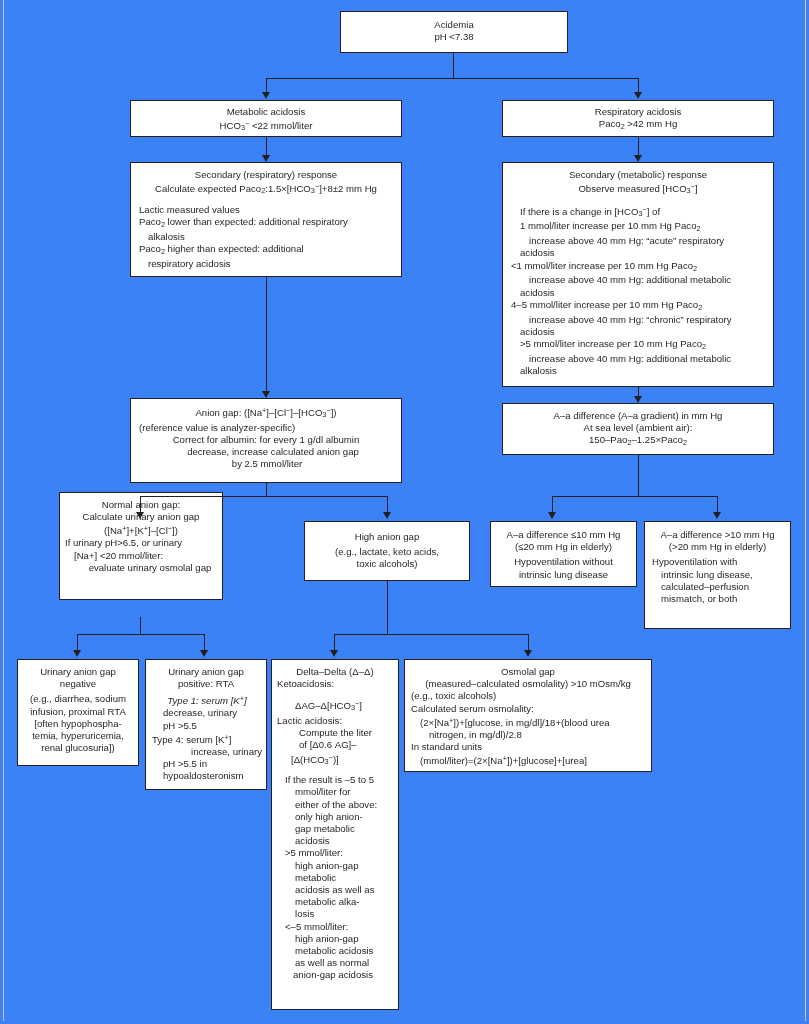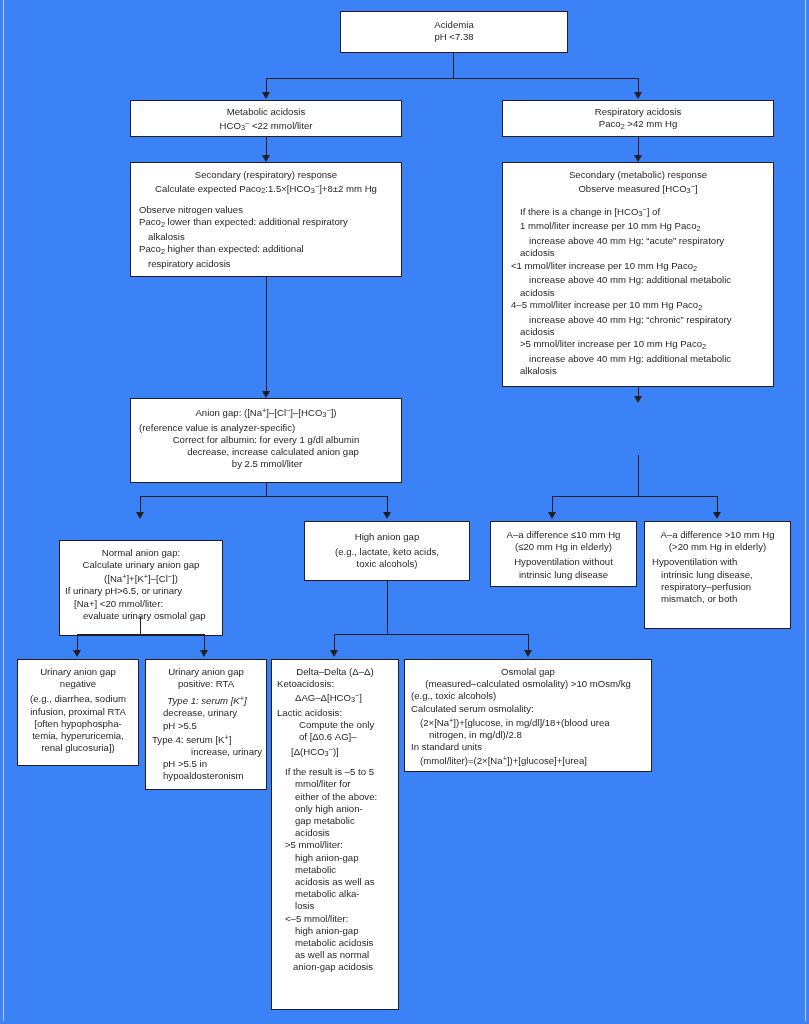--- a/index.html
+++ b/index.html
@@ -76,7 +76,7 @@
     <div class="ln" style="text-align:center;">Secondary (respiratory) response</div>
     <div class="ln" style="text-align:center;">Calculate expected Paco<sub>2</sub>:1.5×[HCO<sub>3</sub><sup>−</sup>]+8±2 mm Hg</div>
     <div class="gap"></div>
-    <div class="ln">Observe nitrogen values</div>
+    <div class="ln">Lactic measured values</div>
     <div class="ln hang">Paco<sub>2</sub> lower than expected: additional respiratory</div>
     <div class="ln ind1">alkalosis</div>
     <div class="ln hang">Paco<sub>2</sub> higher than expected: additional</div>

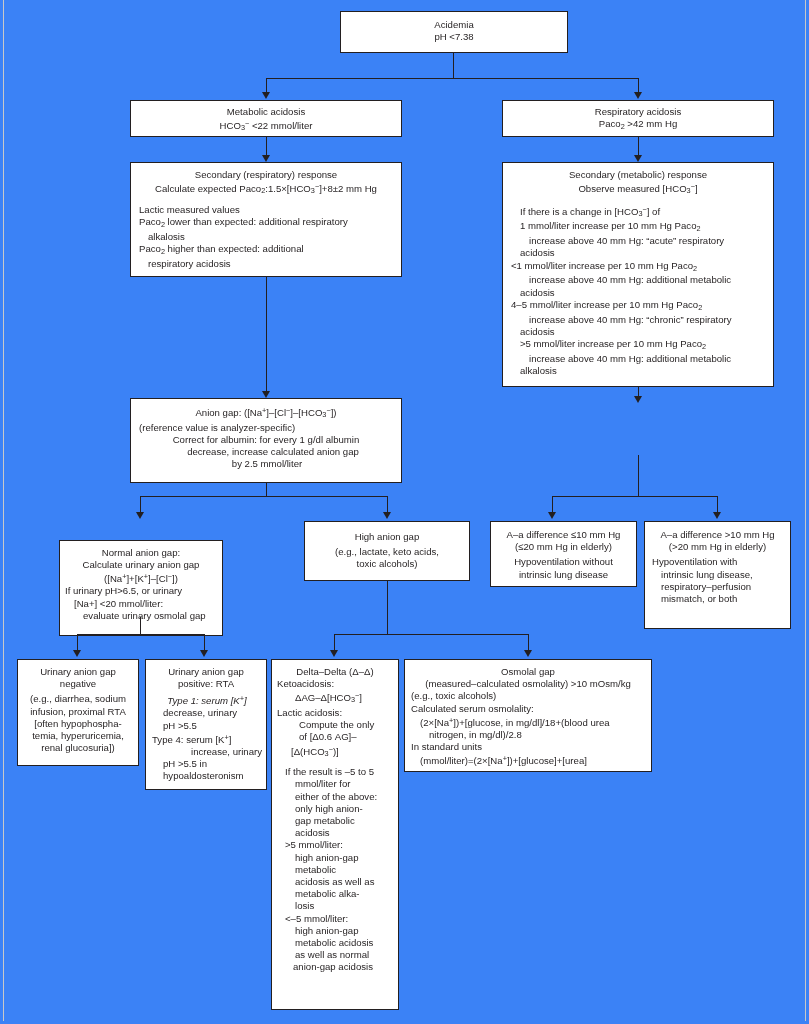--- a/index.html
+++ b/index.html
@@ -110,6 +110,11 @@
     <div class="ln" style="text-align:center;padding-left:2px;">by 2.5 mmol/liter</div>
   </div>
 
+  <div class="box" style="left:502px;top:403px;width:272px;height:52px;padding-top:6px;">
+    <div class="ln">A–a difference (A–a gradient) in mm Hg</div>
+    <div class="ln">At sea level (ambient air):</div>
+    <div class="ln">150–Pao<sub>2</sub>–1.25×Paco<sub>2</sub></div>
+  </div>
 
   <div class="box" style="left:59px;top:540px;width:164px;height:96px;padding:6px 5px;">
     <div class="ln">Normal anion gap:</div>

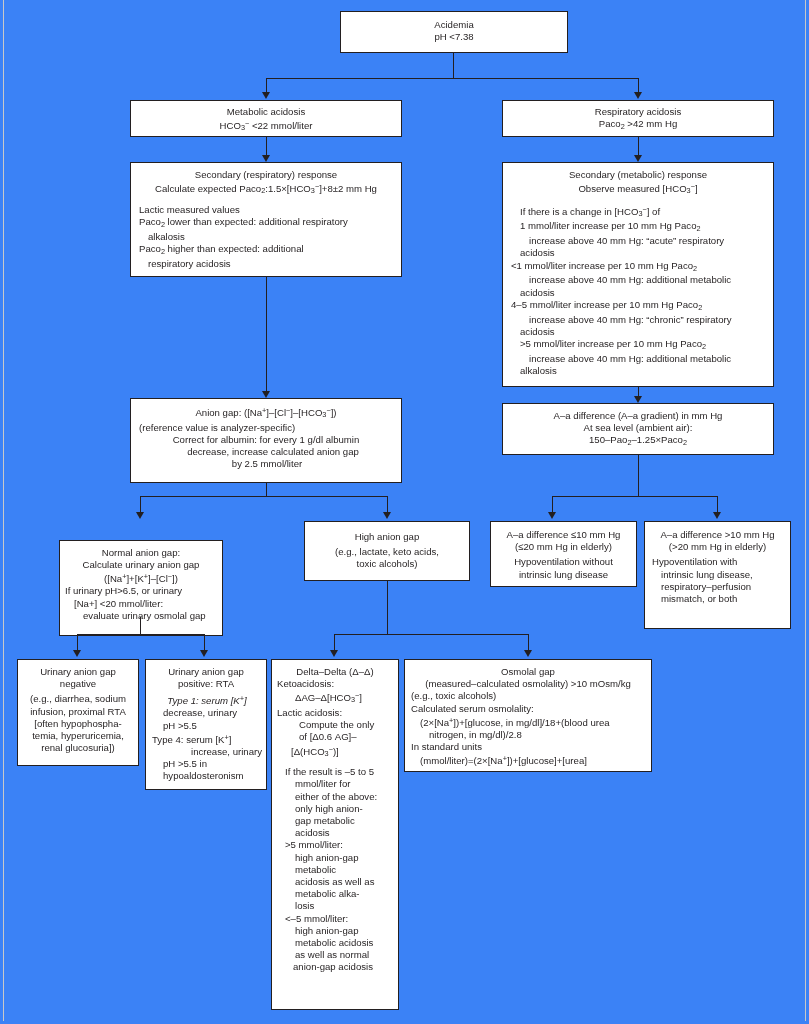--- a/index.html
+++ b/index.html
@@ -116,7 +116,7 @@
     <div class="ln">150–Pao<sub>2</sub>–1.25×Paco<sub>2</sub></div>
   </div>
 
-  <div class="box" style="left:59px;top:540px;width:164px;height:96px;padding:6px 5px;">
+  <div class="box" style="left:59px;top:492px;width:164px;height:108px;padding:6px 5px;">
     <div class="ln">Normal anion gap:</div>
     <div class="ln">Calculate urinary anion gap</div>
     <div class="ln">([Na<sup>+</sup>]+[K<sup>+</sup>]–[Cl<sup>−</sup>])</div>

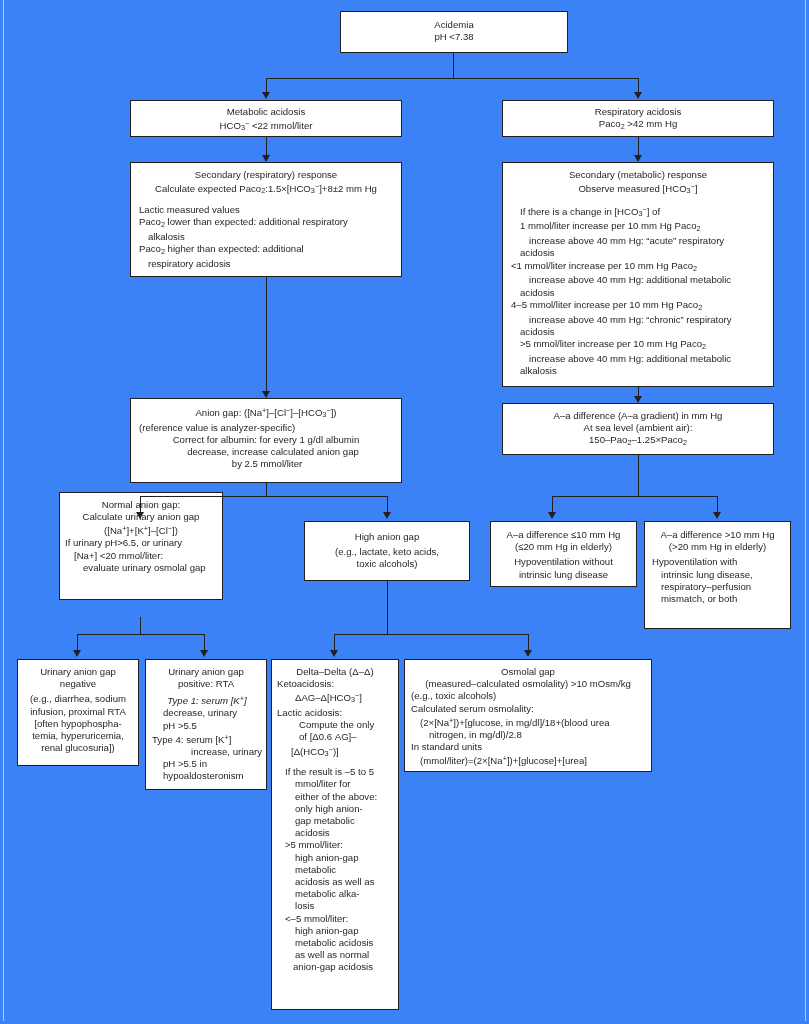--- a/index.html
+++ b/index.html
@@ -122,7 +122,7 @@
     <div class="ln">([Na<sup>+</sup>]+[K<sup>+</sup>]–[Cl<sup>−</sup>])</div>
     <div class="ln" style="text-align:left;">If urinary pH&gt;6.5, or urinary</div>
     <div class="ln ind1" style="text-align:left;">[Na+] &lt;20 mmol/liter:</div>
-    <div class="ln ind2" style="text-align:left;">evaluate urinary osmolal gap</div>
+    <div class="ln ind2" style="text-align:center;">evaluate urinary osmolal gap</div>
   </div>
 
   <div class="box" style="left:304px;top:521px;width:166px;height:60px;padding-top:9px;">

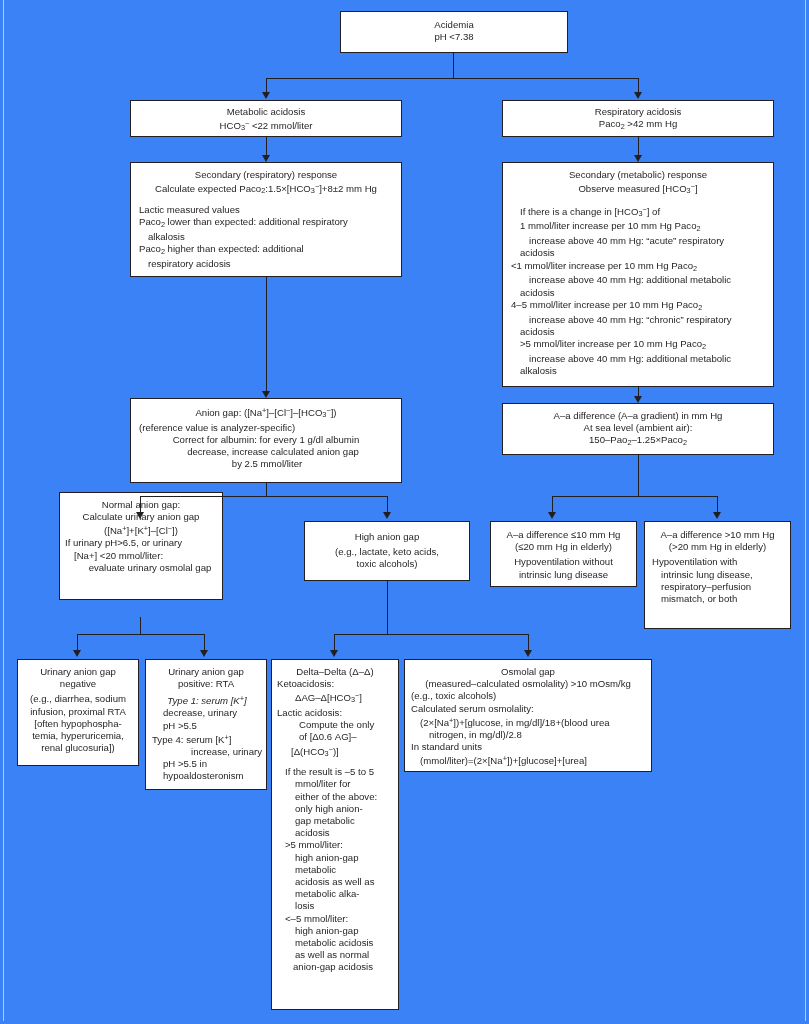--- a/index.html
+++ b/index.html
@@ -143,7 +143,7 @@
     <div class="ln">(&gt;20 mm Hg in elderly)</div>
     <div class="ln" style="text-align:left;margin-top:3px;padding-left:3px;">Hypoventilation with</div>
     <div class="ln" style="text-align:left;padding-left:12px;">intrinsic lung disease,</div>
-    <div class="ln" style="text-align:left;padding-left:12px;">respiratory–perfusion</div>
+    <div class="ln" style="text-align:left;padding-left:12px;">calculated–perfusion</div>
     <div class="ln" style="text-align:left;padding-left:12px;">mismatch, or both</div>
   </div>
 

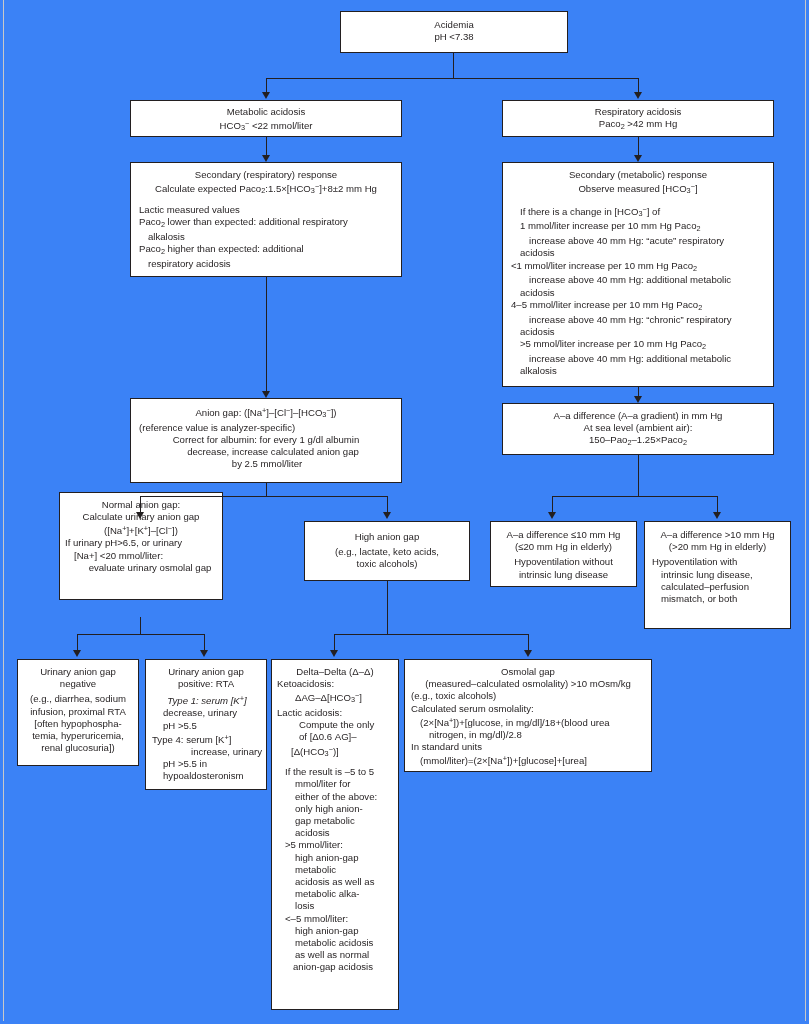--- a/index.html
+++ b/index.html
@@ -172,7 +172,7 @@
   <div class="box" style="left:271px;top:659px;width:128px;height:351px;padding:6px 5px;">
     <div class="ln">Delta–Delta (Δ–Δ)</div>
     <div class="ln" style="text-align:left;">Ketoacidosis:</div>
-    <div class="ln" style="text-align:left;padding-left:18px;">ΔAG–Δ[HCO<sub>3</sub><sup>−</sup>]</div>
+    <div class="ln" style="text-align:left;padding-left:18px;margin-top:8px;">ΔAG–Δ[HCO<sub>3</sub><sup>−</sup>]</div>
     <div class="ln" style="text-align:left;">Lactic acidosis:</div>
     <div class="ln" style="text-align:left;padding-left:22px;">Compute the only</div>
     <div class="ln" style="text-align:left;padding-left:22px;">of [Δ0.6 AG]–</div>

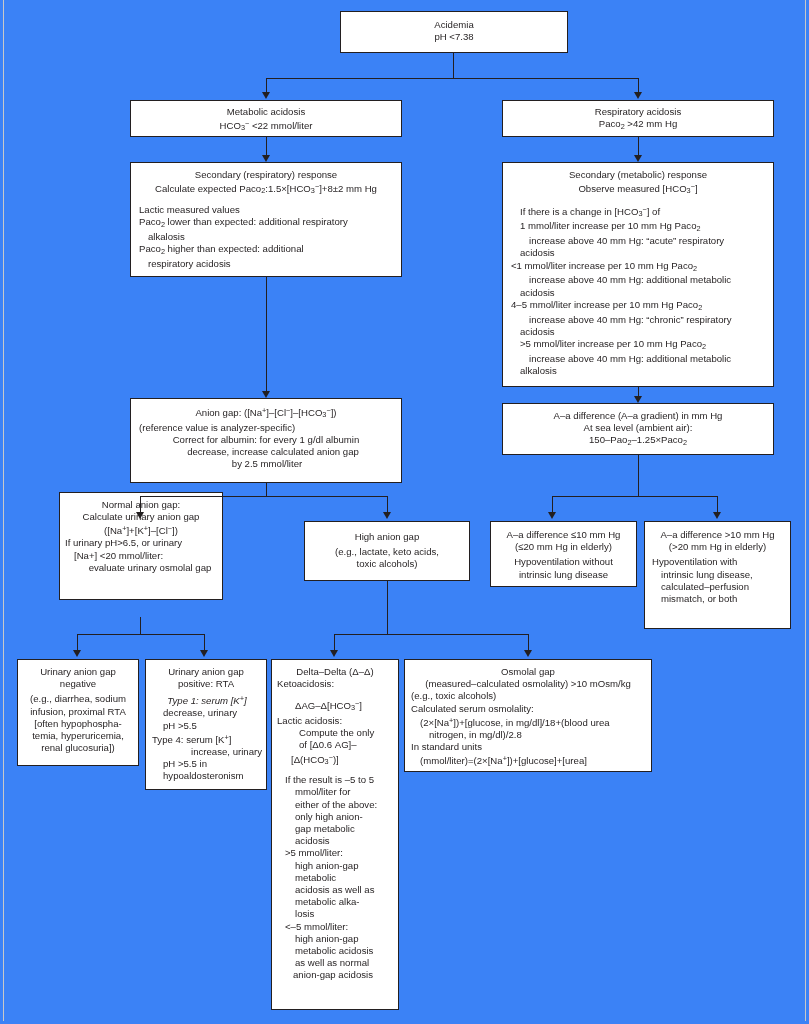--- a/index.html
+++ b/index.html
@@ -174,7 +174,7 @@
     <div class="ln" style="text-align:left;">Ketoacidosis:</div>
     <div class="ln" style="text-align:left;padding-left:18px;margin-top:8px;">ΔAG–Δ[HCO<sub>3</sub><sup>−</sup>]</div>
     <div class="ln" style="text-align:left;">Lactic acidosis:</div>
-    <div class="ln" style="text-align:left;padding-left:22px;">Compute the only</div>
+    <div class="ln" style="text-align:left;padding-left:22px;">Compute the liter</div>
     <div class="ln" style="text-align:left;padding-left:22px;">of [Δ0.6 AG]–</div>
     <div class="ln" style="text-align:left;padding-left:14px;">[Δ(HCO<sub>3</sub><sup>−</sup>)]</div>
     <div class="gap"></div>

